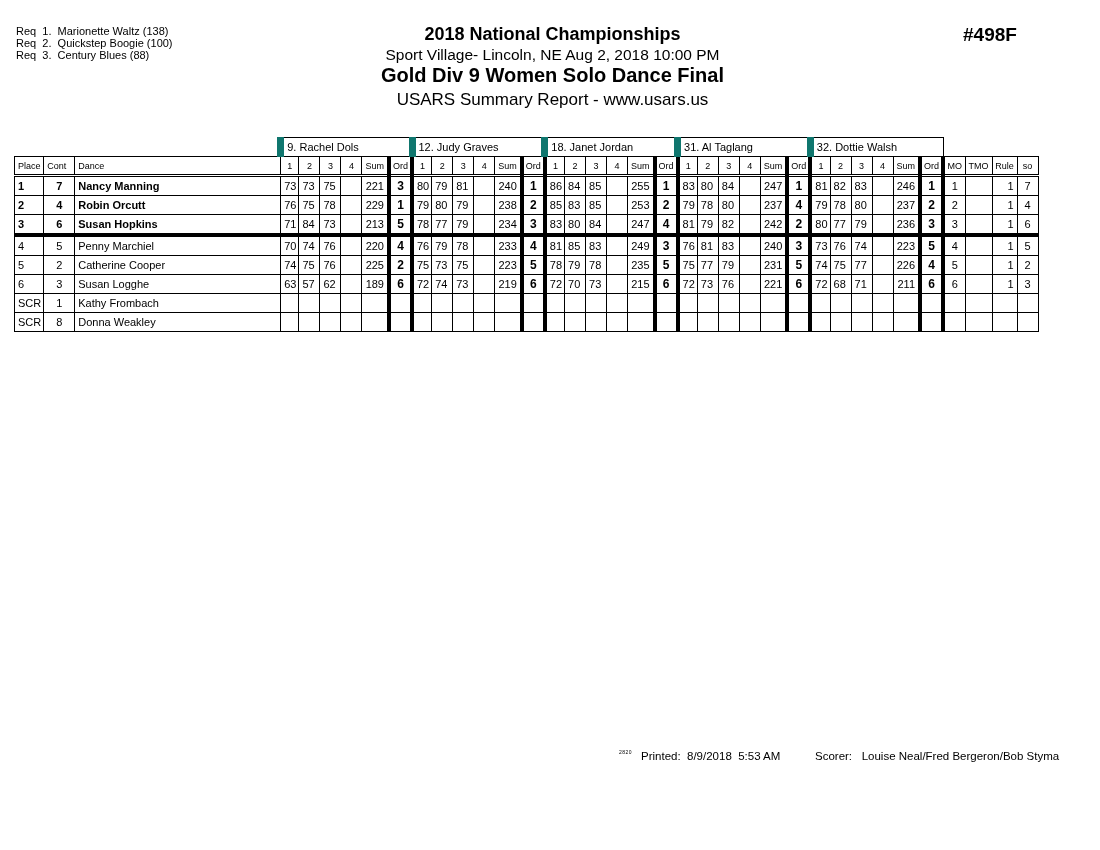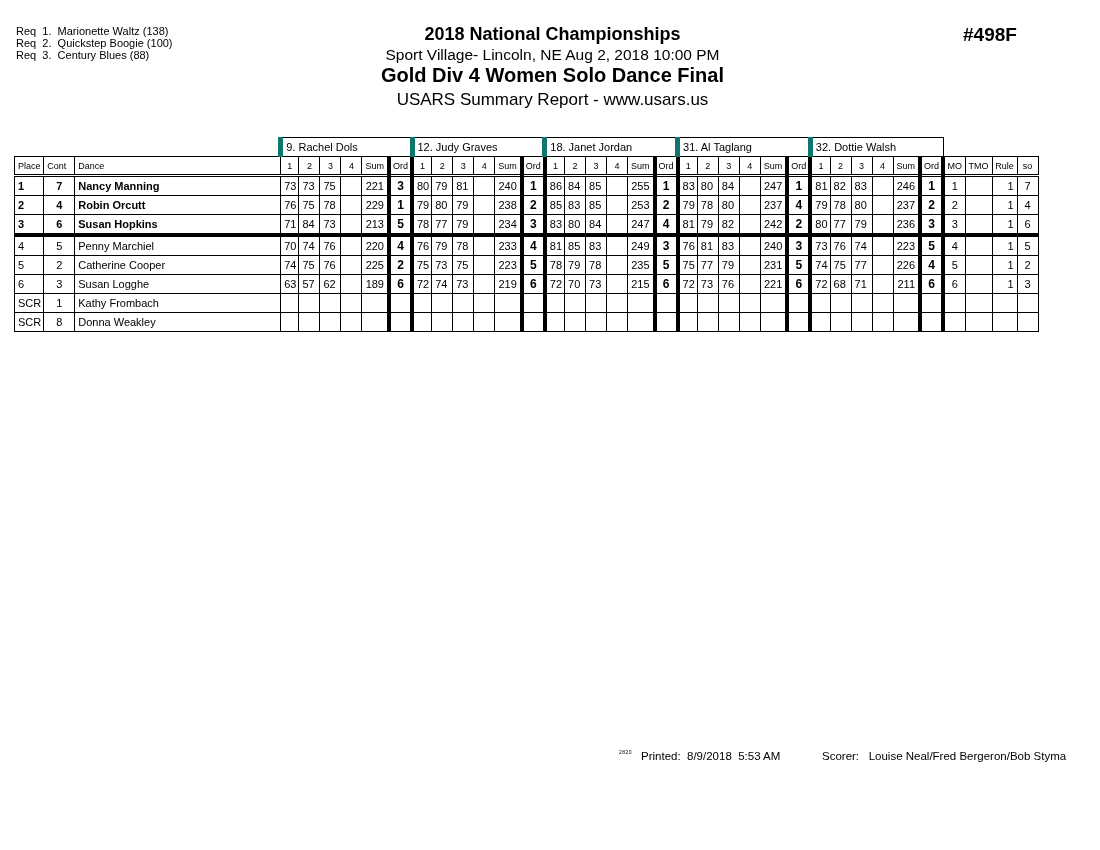--- a/index.html
+++ b/index.html
@@ -40,7 +40,7 @@
 
 <div class="head h1">2018 National Championships</div>
 <div class="head h2">Sport Village- Lincoln, NE  Aug 2, 2018  10:00 PM</div>
-<div class="head h3">Gold Div 4 Women Solo Dance Final</div>
+<div class="head h3">Gold Div 9 Women Solo Dance Final</div>
 <div class="head h4">USARS Summary Report - www.usars.us</div>
 <div class="evno">#498F</div>
 

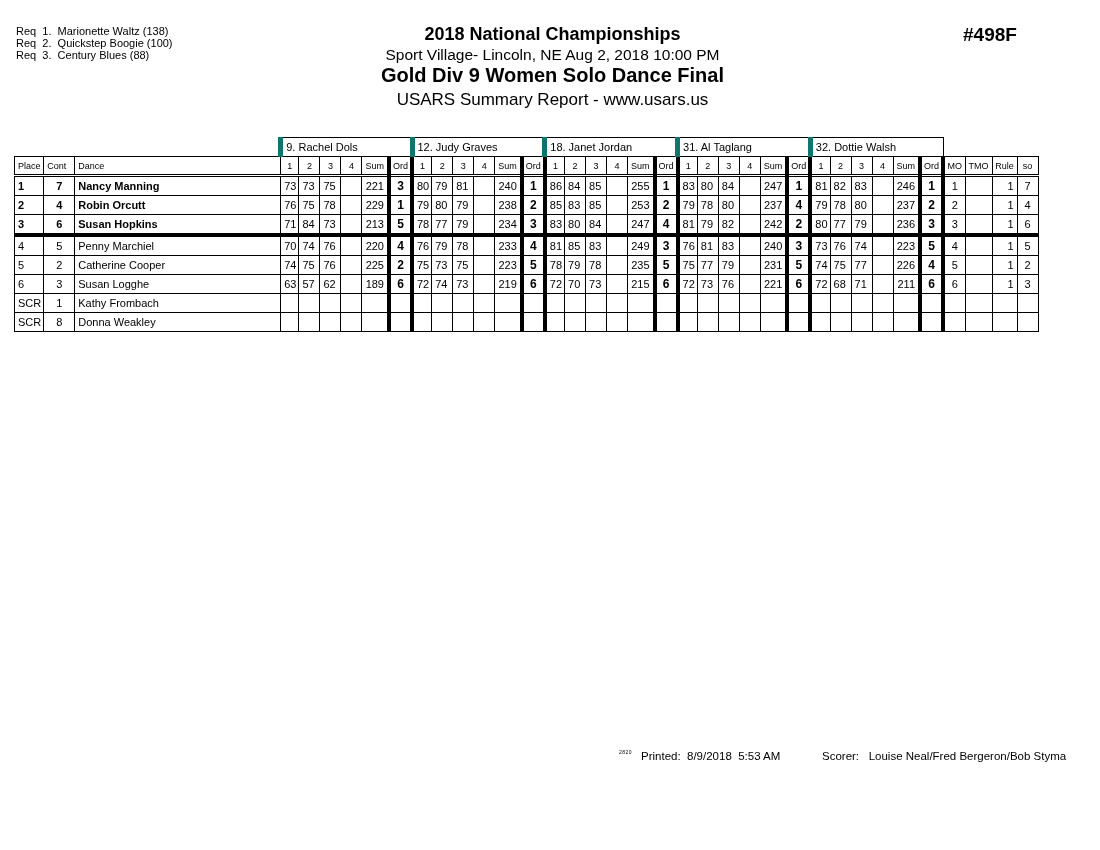--- a/index.html
+++ b/index.html
@@ -25,7 +25,7 @@
   table.grid td.ord { font-weight: bold; text-align: center; font-size: 12px; border-left: 4px solid #000; border-right: 4px solid #000; }
   table.grid tr.top td.bold { font-weight: bold; }
   table.grid tr.cut td { border-bottom: 4px solid #000; }
-  table.grid tr.judges td.jn { border-left: 5px solid #0f766e; }
+  table.grid tr.judges td.jn { border-left: 7px solid #0f766e; }
   .footer { position: absolute; top: 750px; font-size: 11.5px; white-space: pre; }
   .tiny { position: absolute; left: 619px; top: 749px; font-size: 5px; letter-spacing: 0.5px; }
 </style>

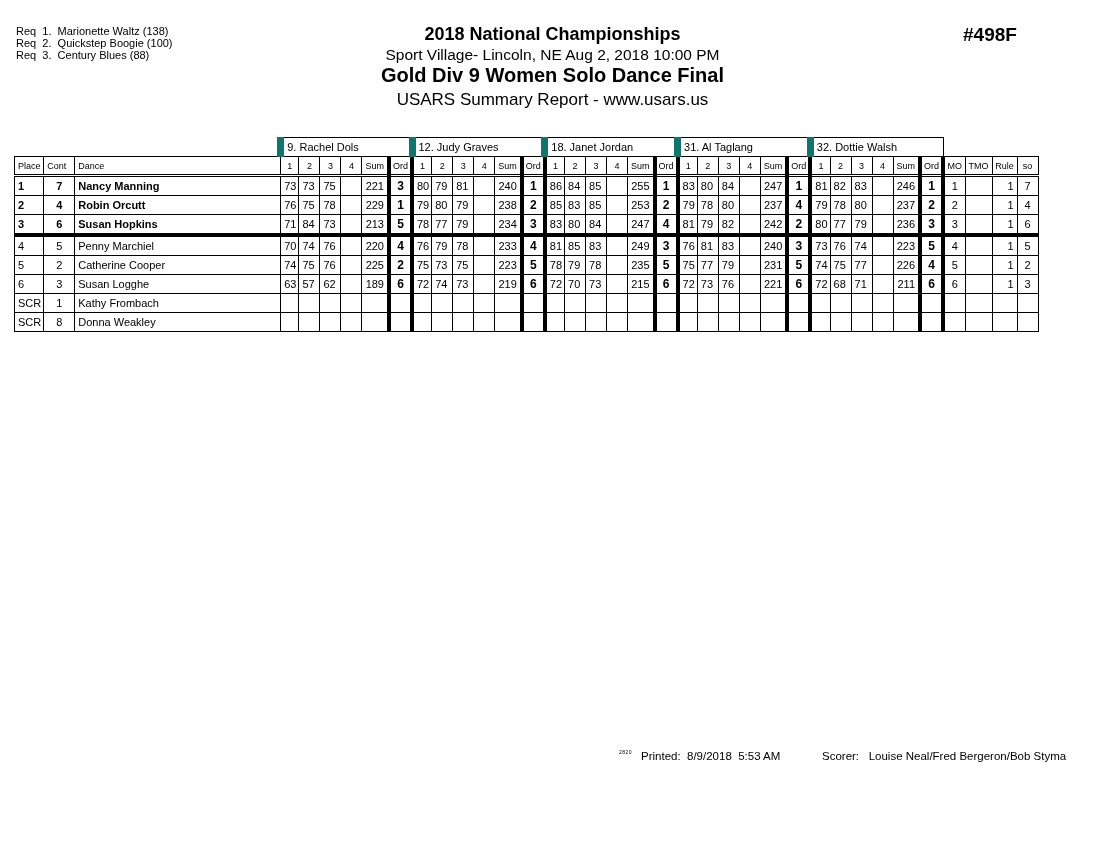--- a/index.html
+++ b/index.html
@@ -450,6 +450,6 @@
 
 <div class="tiny">2820</div>
 <div class="footer" style="left:641px;">Printed:  8/9/2018  5:53 AM</div>
-<div class="footer" style="left:815px;margin-left:7px;">Scorer:   Louise Neal/Fred Bergeron/Bob Styma</div>
+<div class="footer" style="left:815px;">Scorer:   Louise Neal/Fred Bergeron/Bob Styma</div>
 
 </body></html>

